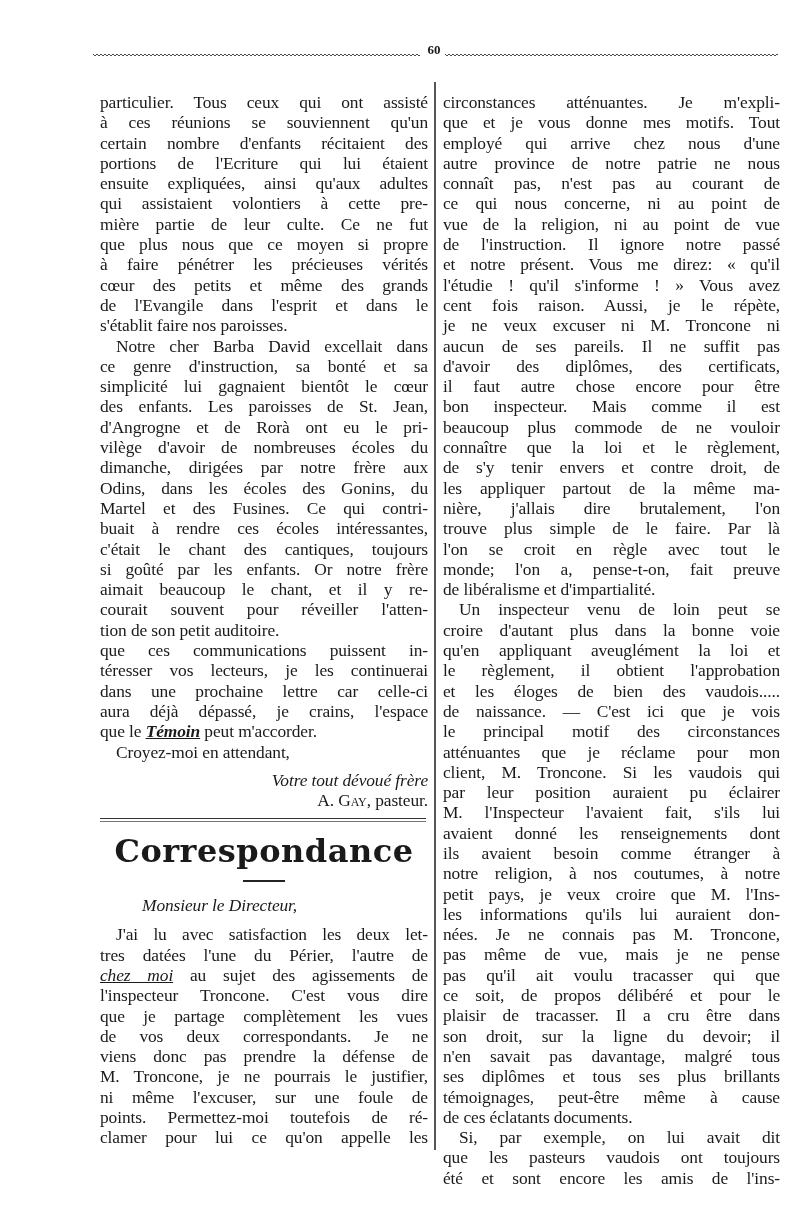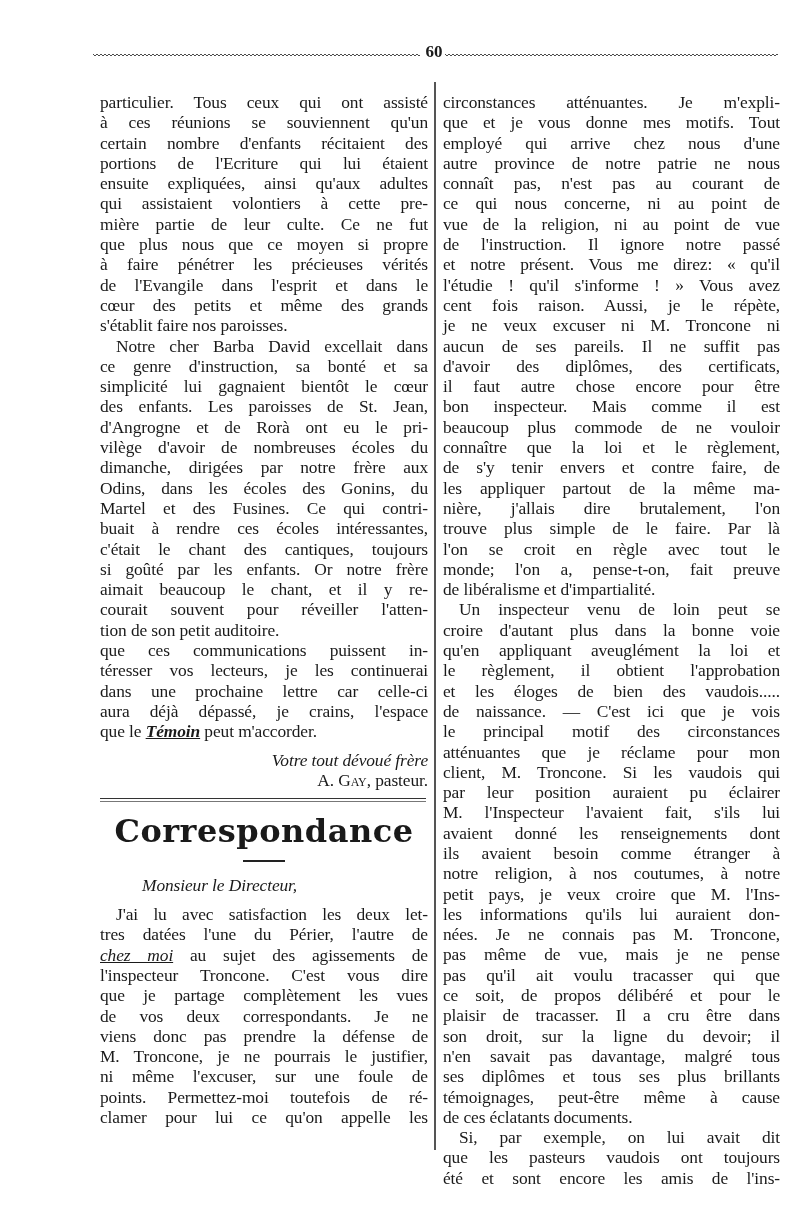--- a/index.html
+++ b/index.html
@@ -24,7 +24,7 @@
   .wave.right { left: 352px; width: 333px; }
   .page-num {
     position: absolute; left: 330px; top: -2px; width: 22px; text-align: center;
-    font-size: 17px; font-weight: bold; font-family: "Liberation Serif", serif;
+    font-size: 13px; font-weight: bold; font-family: "Liberation Serif", serif;
   }
   .col {
     position: absolute; top: 92px;

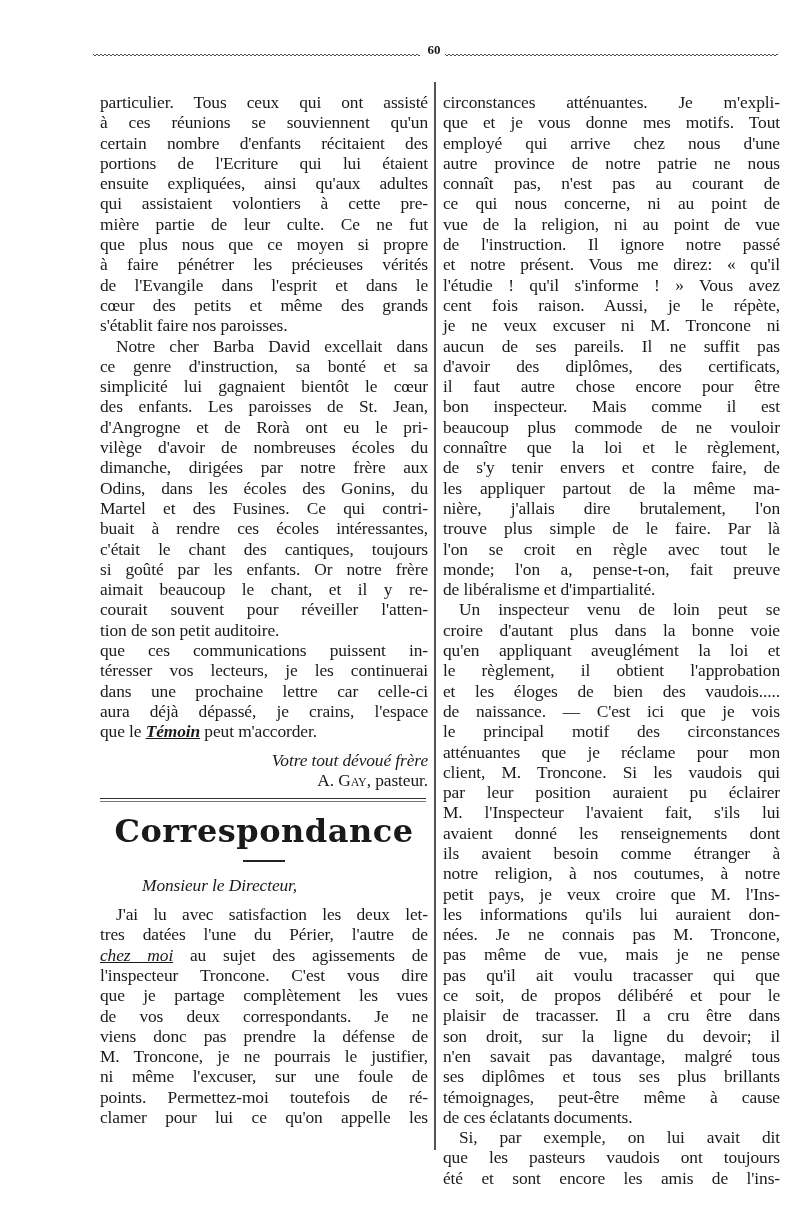--- a/index.html
+++ b/index.html
@@ -84,8 +84,8 @@
       <span class="line">mière partie de leur culte. Ce ne fut</span>
       <span class="line">que plus nous que ce moyen si propre</span>
       <span class="line">à faire pénétrer les précieuses vérités</span>
+      <span class="line">cœur des petits et même des grands</span>
       <span class="line">de l'Evangile dans l'esprit et dans le</span>
-      <span class="line">cœur des petits et même des grands</span>
       <span class="line last">s'établit faire nos paroisses.</span>
     </div>
     <div>

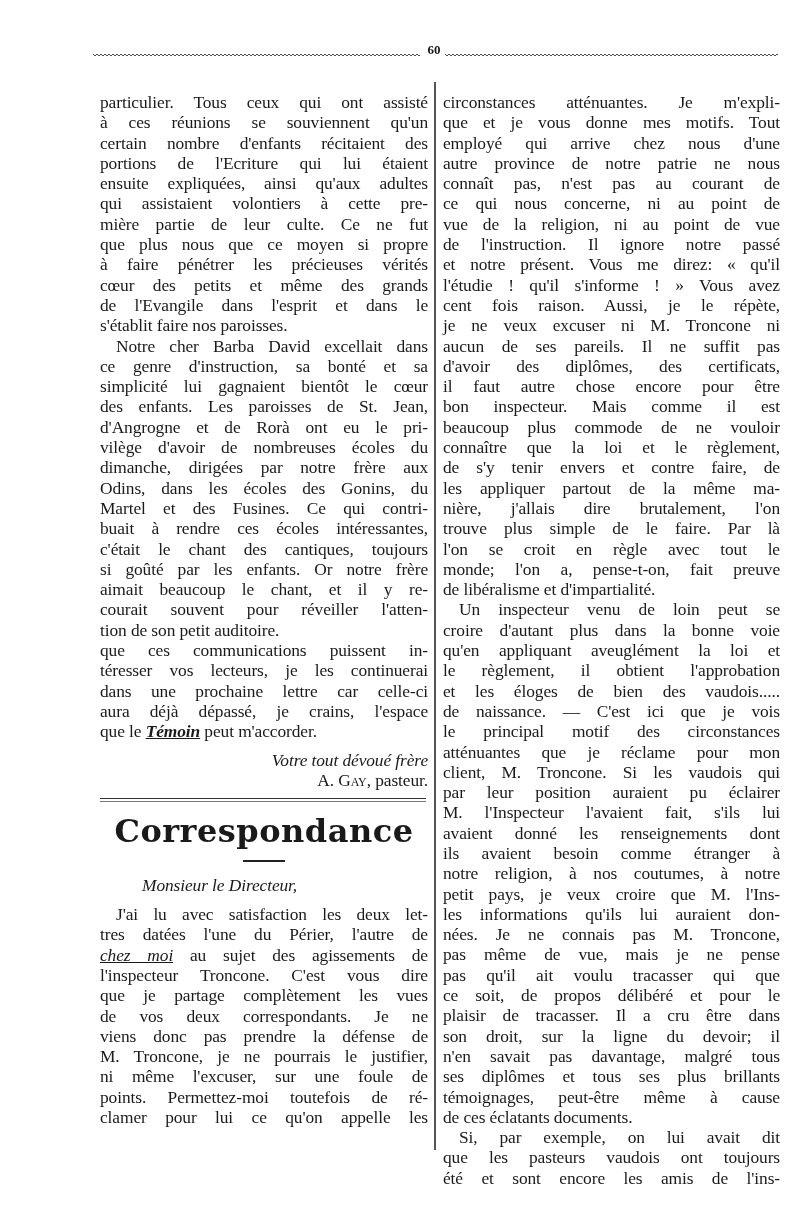--- a/index.html
+++ b/index.html
@@ -155,7 +155,7 @@
       <span class="line">bon inspecteur. Mais comme il est</span>
       <span class="line">beaucoup plus commode de ne vouloir</span>
       <span class="line">connaître que la loi et le règlement,</span>
-      <span class="line">de s'y tenir envers et contre faire, de</span>
+      <span class="line">de s'y tenir envers et contre droit, de</span>
       <span class="line">les appliquer partout de la même ma-</span>
       <span class="line">nière, j'allais dire brutalement, l'on</span>
       <span class="line">trouve plus simple de le faire. Par là</span>

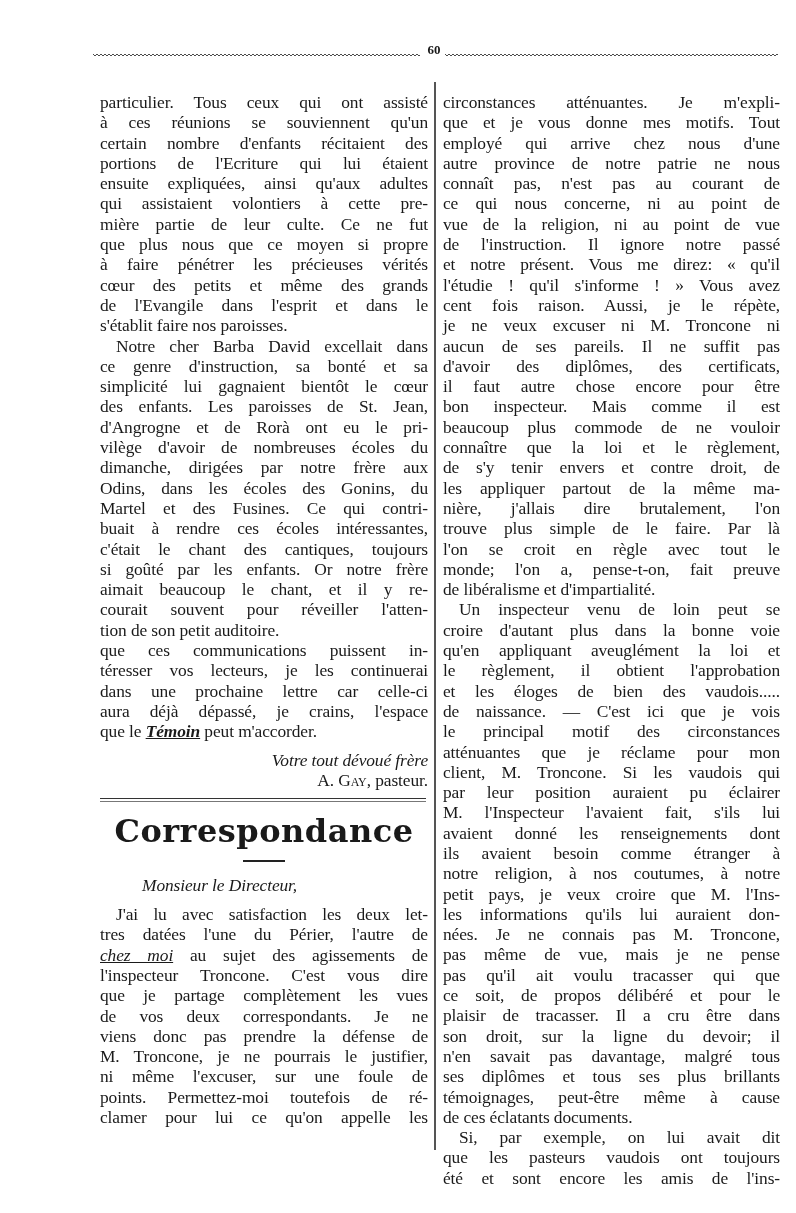--- a/index.html
+++ b/index.html
@@ -111,6 +111,7 @@
       <span class="line">dans une prochaine lettre car celle-ci</span>
       <span class="line">aura déjà dépassé, je crains, l'espace</span>
       <span class="line last"><span>que le </span><b><i>Témoin</i></b><span> peut m'accorder.</span></span>
+      <span class="line last indent">Croyez-moi en attendant,</span>
     </div>
     <div style="margin-top:8px;text-align:right;">
       <span class="sig-line sig1">Votre tout dévoué frère</span>

